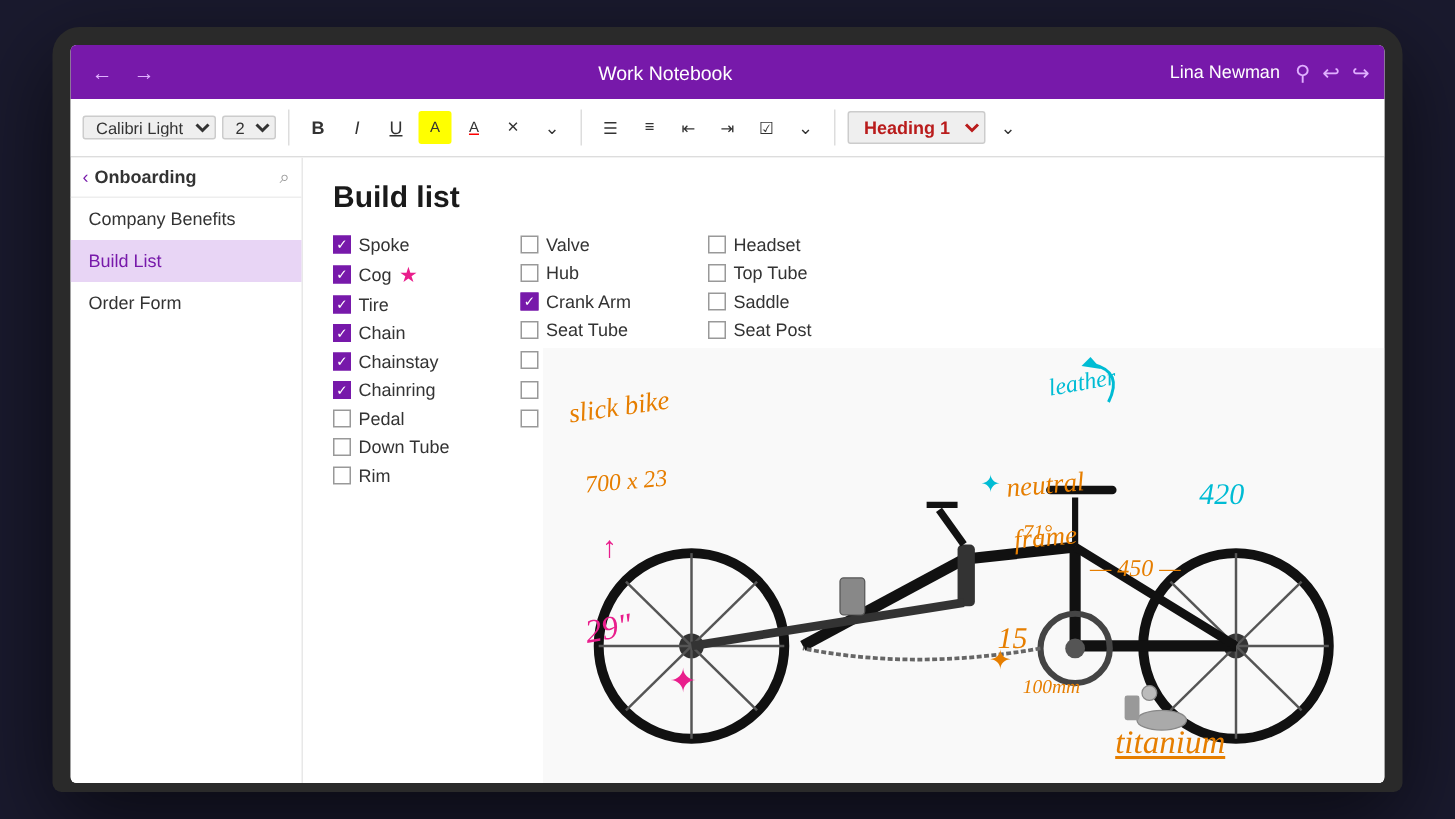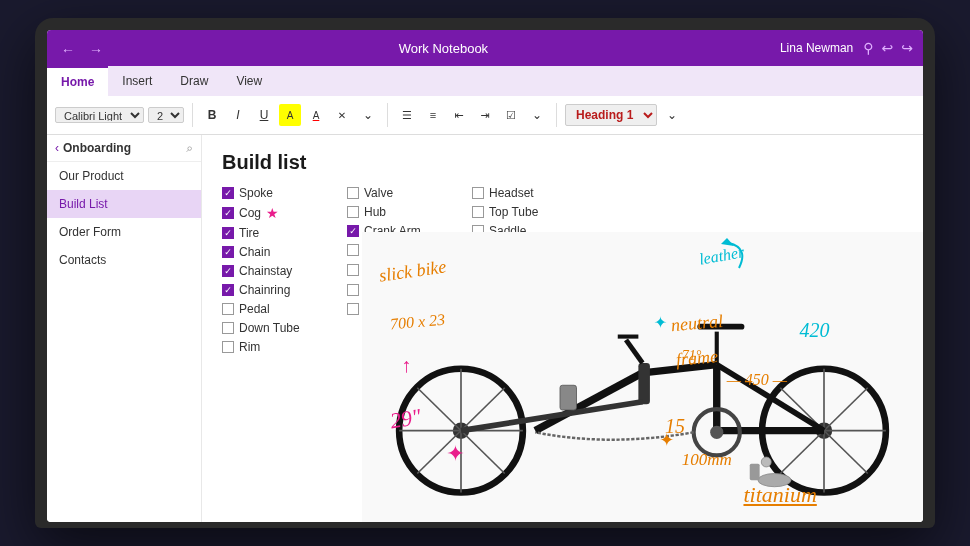--- a/index.html
+++ b/index.html
@@ -303,12 +303,6 @@
     </div>
 
     <div class="ribbon">
-      <div class="ribbon-tabs">
-        <div class="ribbon-tab active">Home</div>
-        <div class="ribbon-tab">Insert</div>
-        <div class="ribbon-tab">Draw</div>
-        <div class="ribbon-tab">View</div>
-      </div>
       <div class="ribbon-tools">
         <select class="font-select">
           <option>Calibri Light</option>

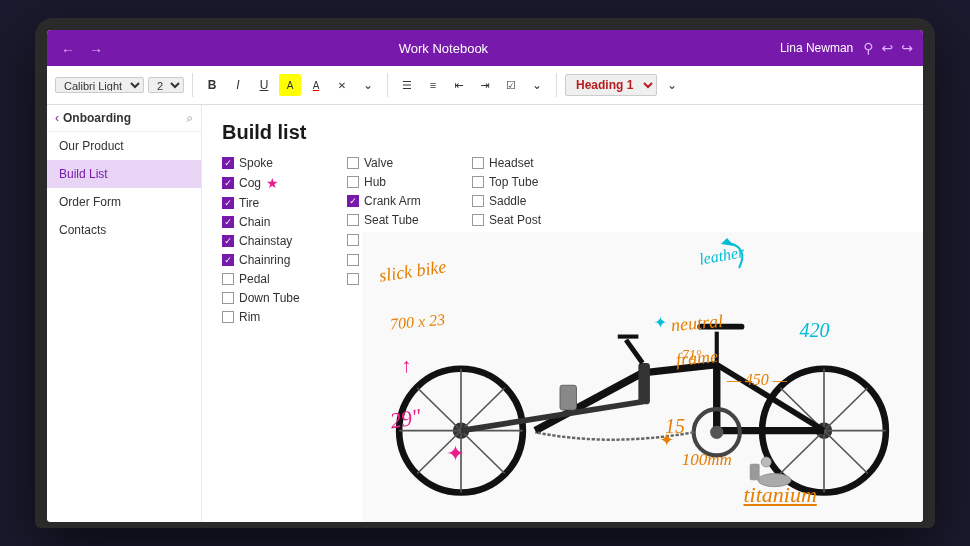--- a/index.html
+++ b/index.html
@@ -341,6 +341,7 @@
           <span class="sidebar-title">Onboarding</span>
           <span class="sidebar-search">⌕</span>
         </div>
+        <div class="sidebar-item">Company Benefits</div>
         <div class="sidebar-item">Our Product</div>
         <div class="sidebar-item active">Build List</div>
         <div class="sidebar-item">Order Form</div>

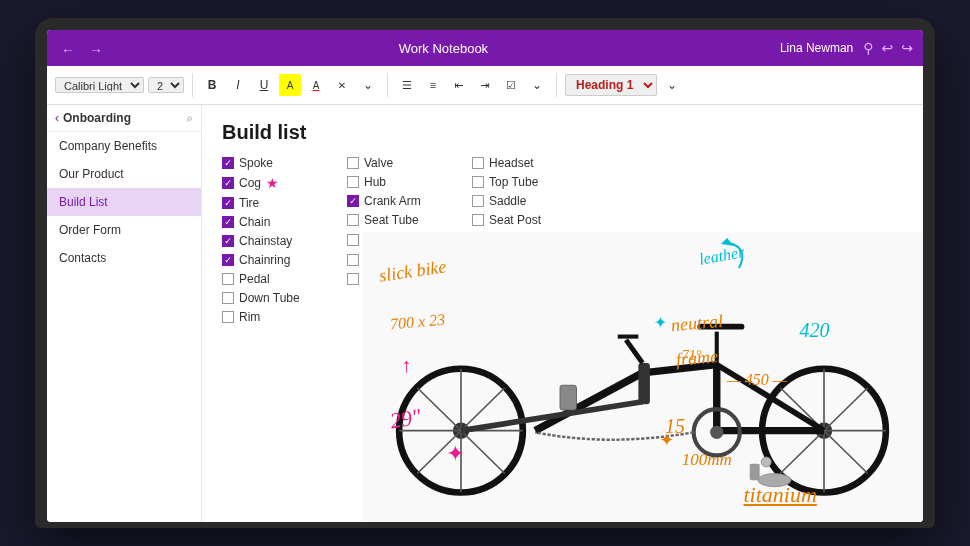--- a/index.html
+++ b/index.html
@@ -342,7 +342,6 @@
           <span class="sidebar-search">⌕</span>
         </div>
         <div class="sidebar-item">Company Benefits</div>
-        <div class="sidebar-item">Our Product</div>
         <div class="sidebar-item active">Build List</div>
         <div class="sidebar-item">Order Form</div>
         <div class="sidebar-item">Contacts</div>

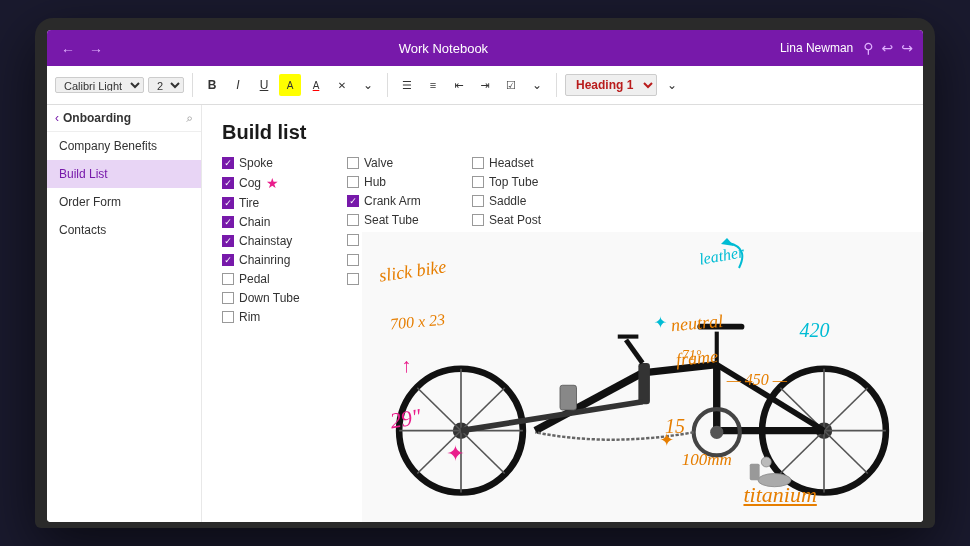--- a/index.html
+++ b/index.html
@@ -344,7 +344,6 @@
         <div class="sidebar-item">Company Benefits</div>
         <div class="sidebar-item active">Build List</div>
         <div class="sidebar-item">Order Form</div>
-        <div class="sidebar-item">Contacts</div>
       </div>
 
       <div class="page-content">

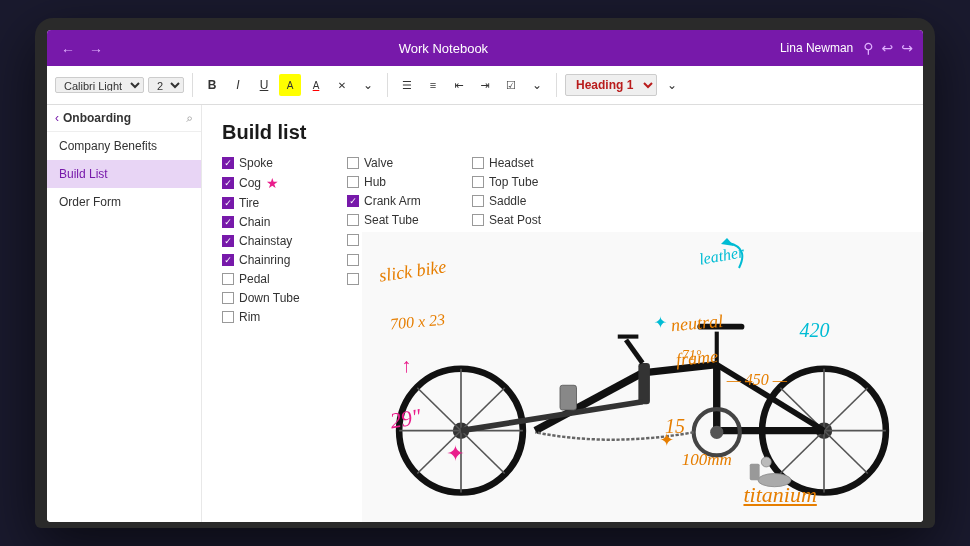--- a/index.html
+++ b/index.html
@@ -529,7 +529,7 @@
 
             
             <div style="position:absolute;top:42%;left:7%;color:#e91e8c;font-size:20px;">↑</div>
-            <div style="position:absolute;top:75%;left:57%;font-family:cursive;font-style:italic;color:#e67e00;font-size:17px;">100mm</div>
+            <div style="position:absolute;top:75%;left:57%;font-family:cursive;font-style:italic;color:#e67e00;font-size:13px;">100mm</div>
             <div style="position:absolute;top:63%;left:54%;font-family:cursive;font-style:italic;color:#e67e00;font-size:20px;">15</div>
 
             <div style="position:absolute;top:30%;left:78%;font-family:cursive;font-style:italic;color:#00bcd4;font-size:20px;">420</div>

